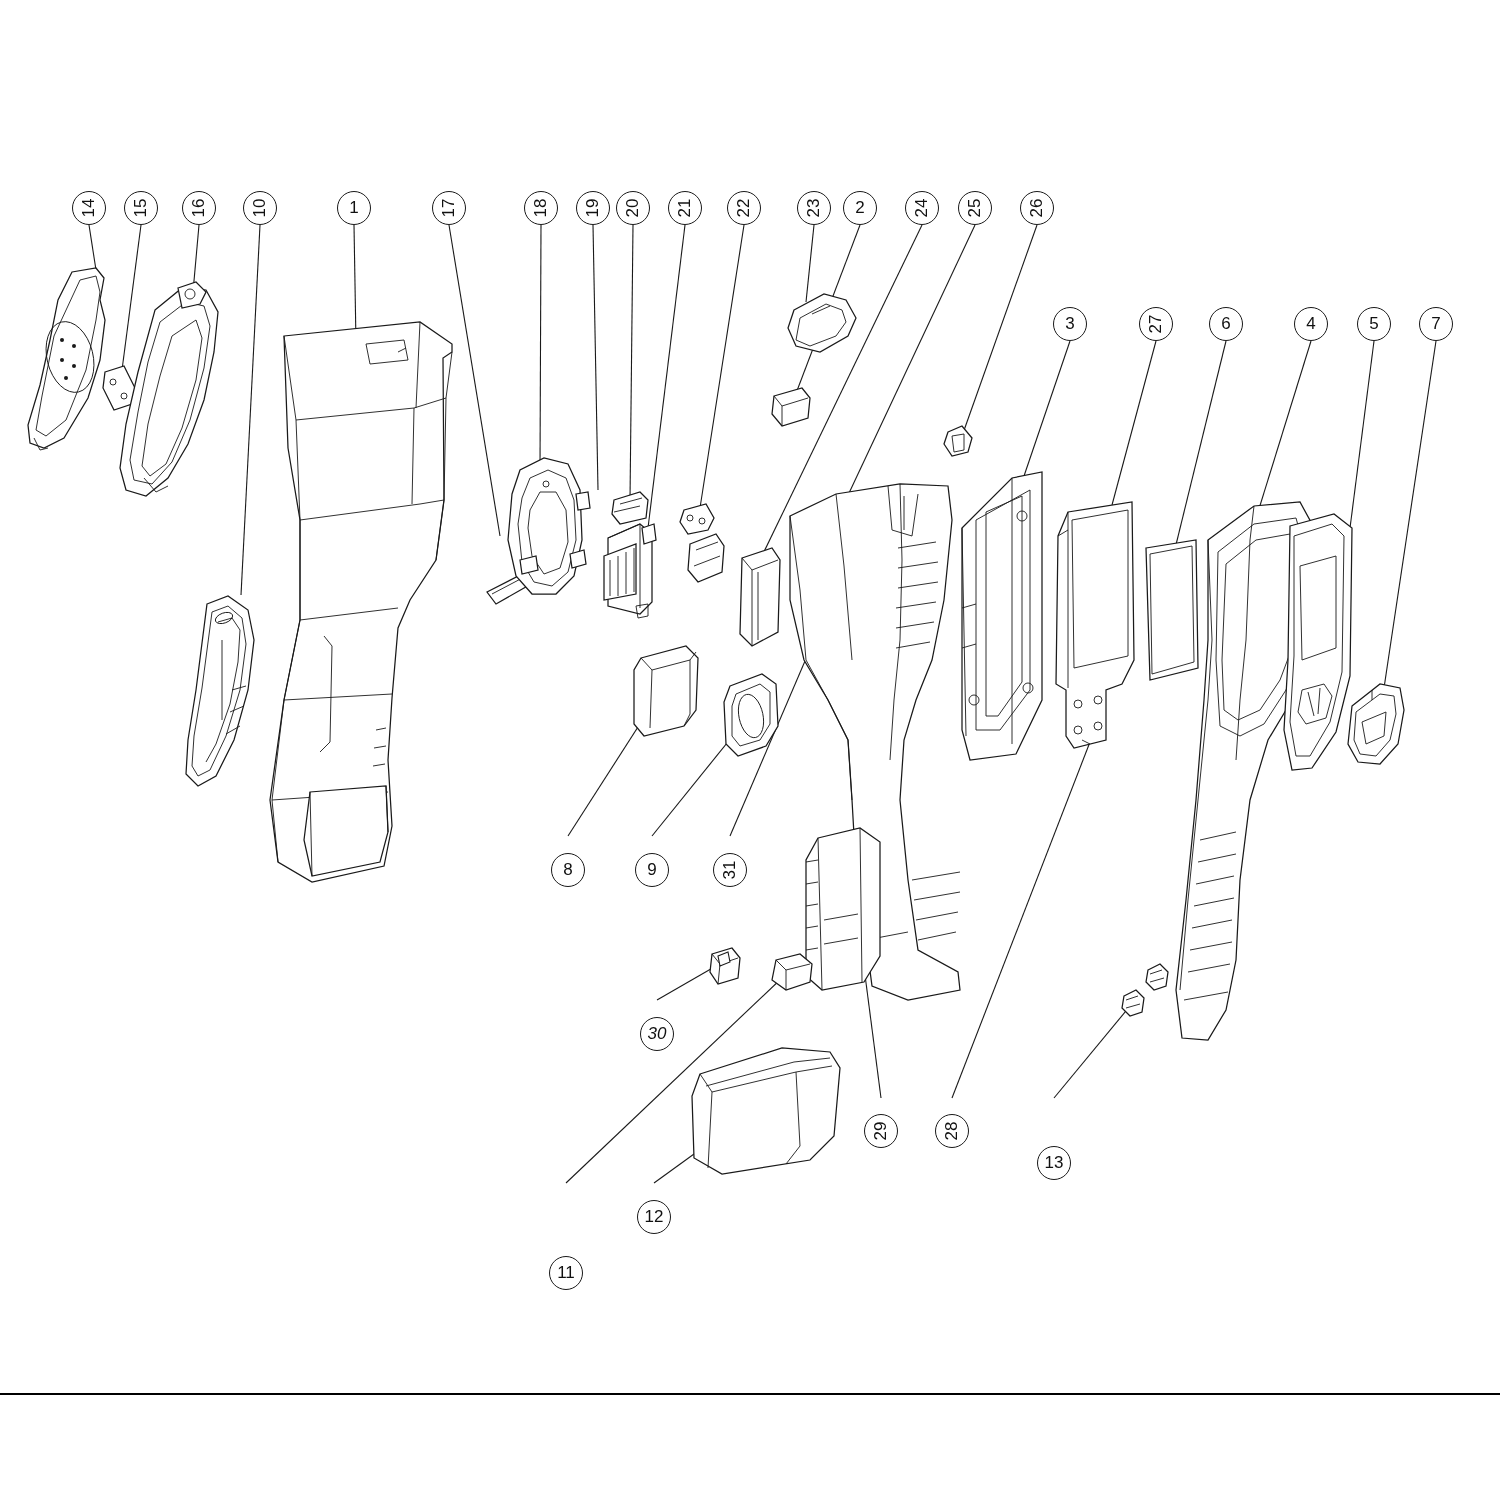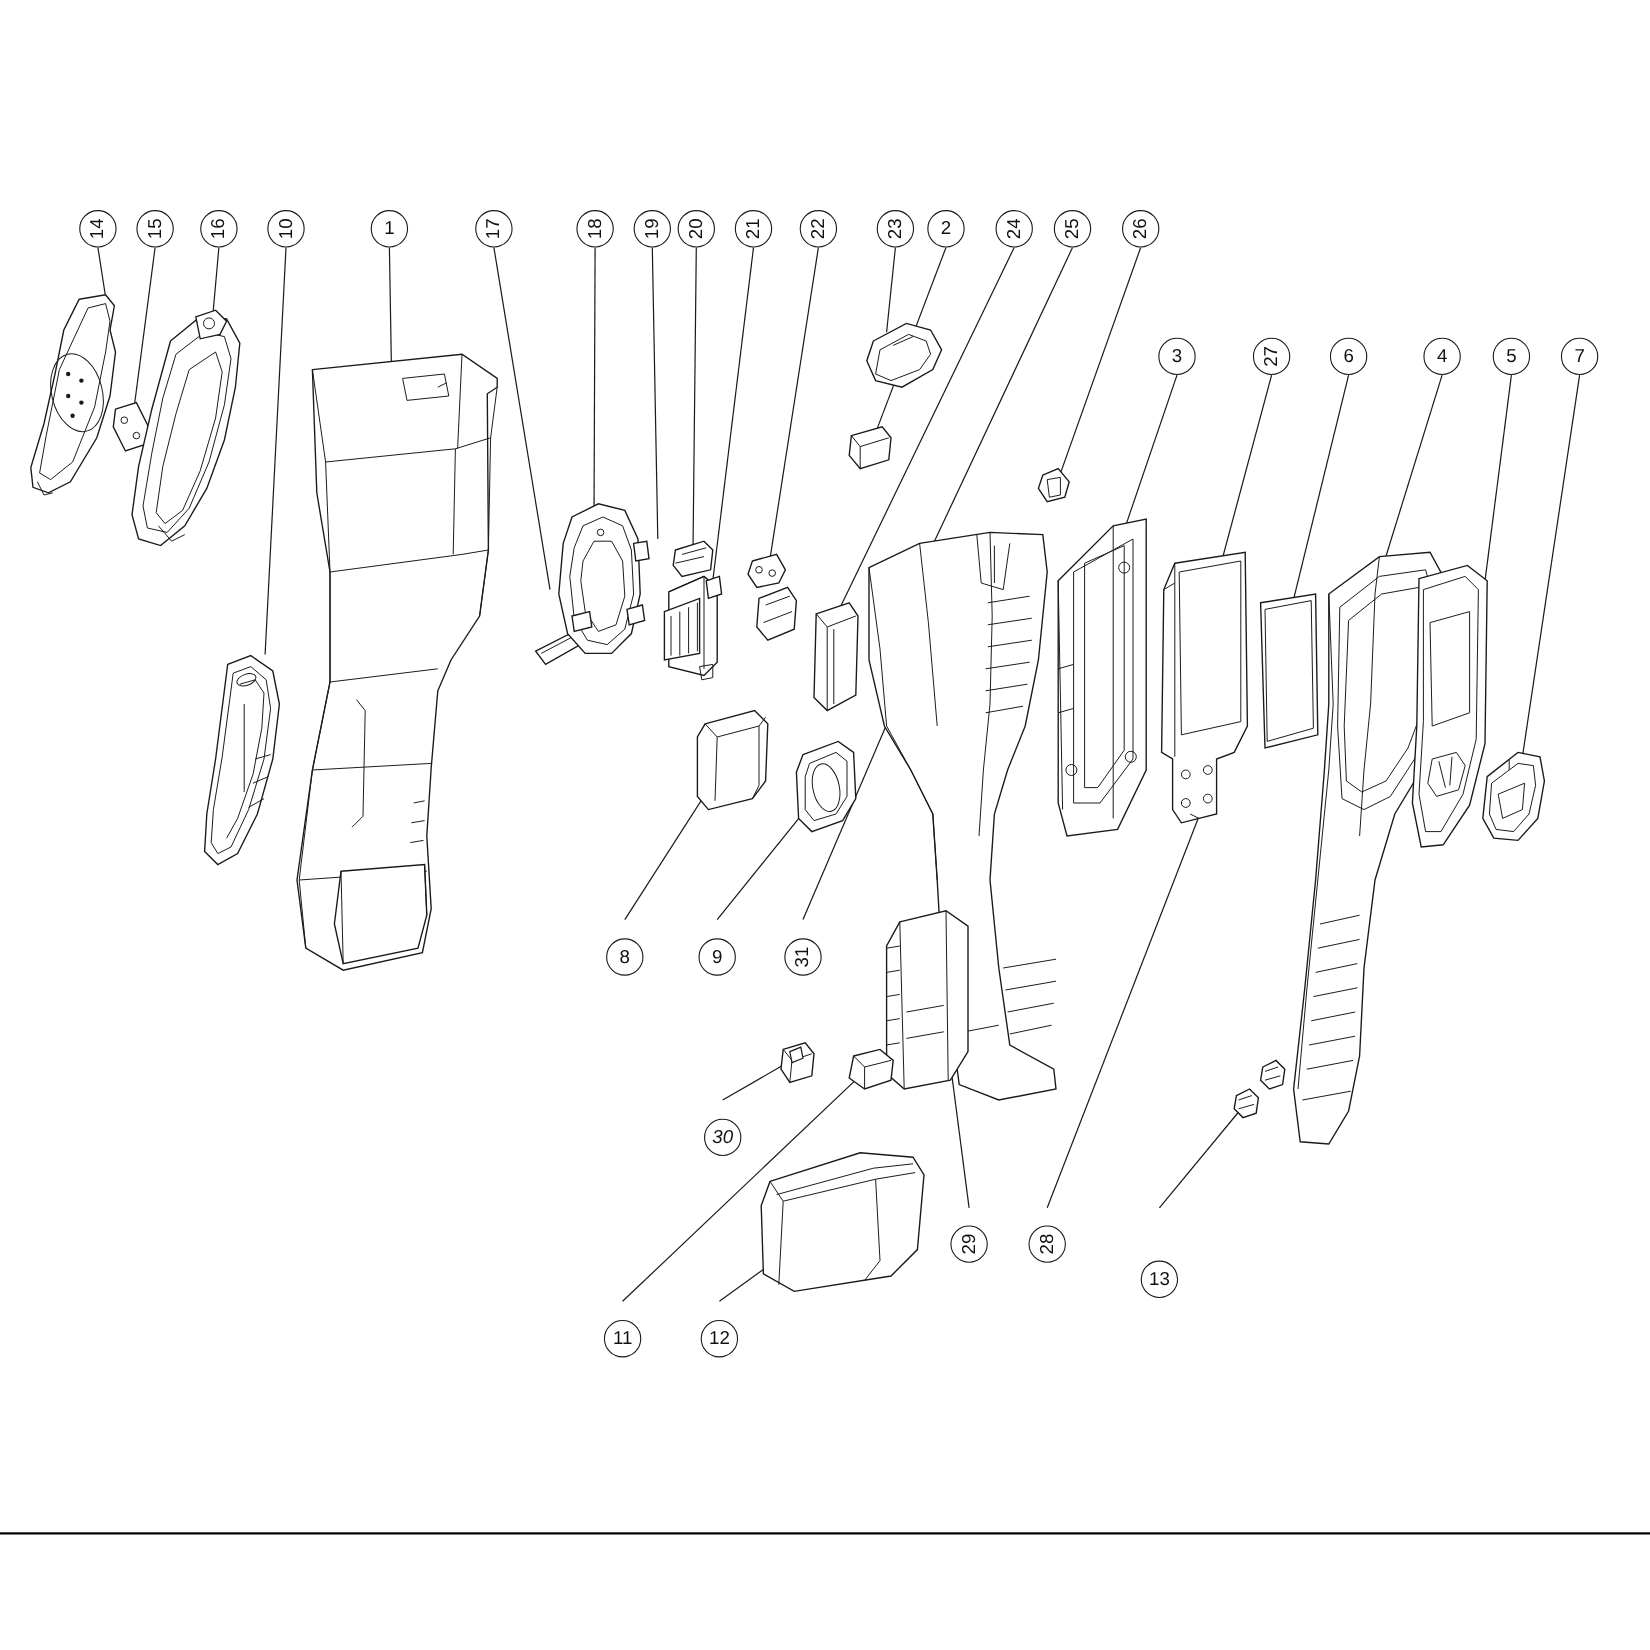--- a/index.html
+++ b/index.html
@@ -409,7 +409,7 @@
   <div class="callout rot" style="left:935px; top:1114px;">28</div>
   <div class="callout" style="left:1037px;top:1114px;margin-top:32px;">13</div>
 
-  <div class="callout" style="left:549px; top:1200px;">11</div>
+  <div class="callout" style="left:549px; top:1256px;">11</div>
   <div class="callout" style="left:637px; top:1200px;">12</div>
 
   <div class="footer-rule"></div>

